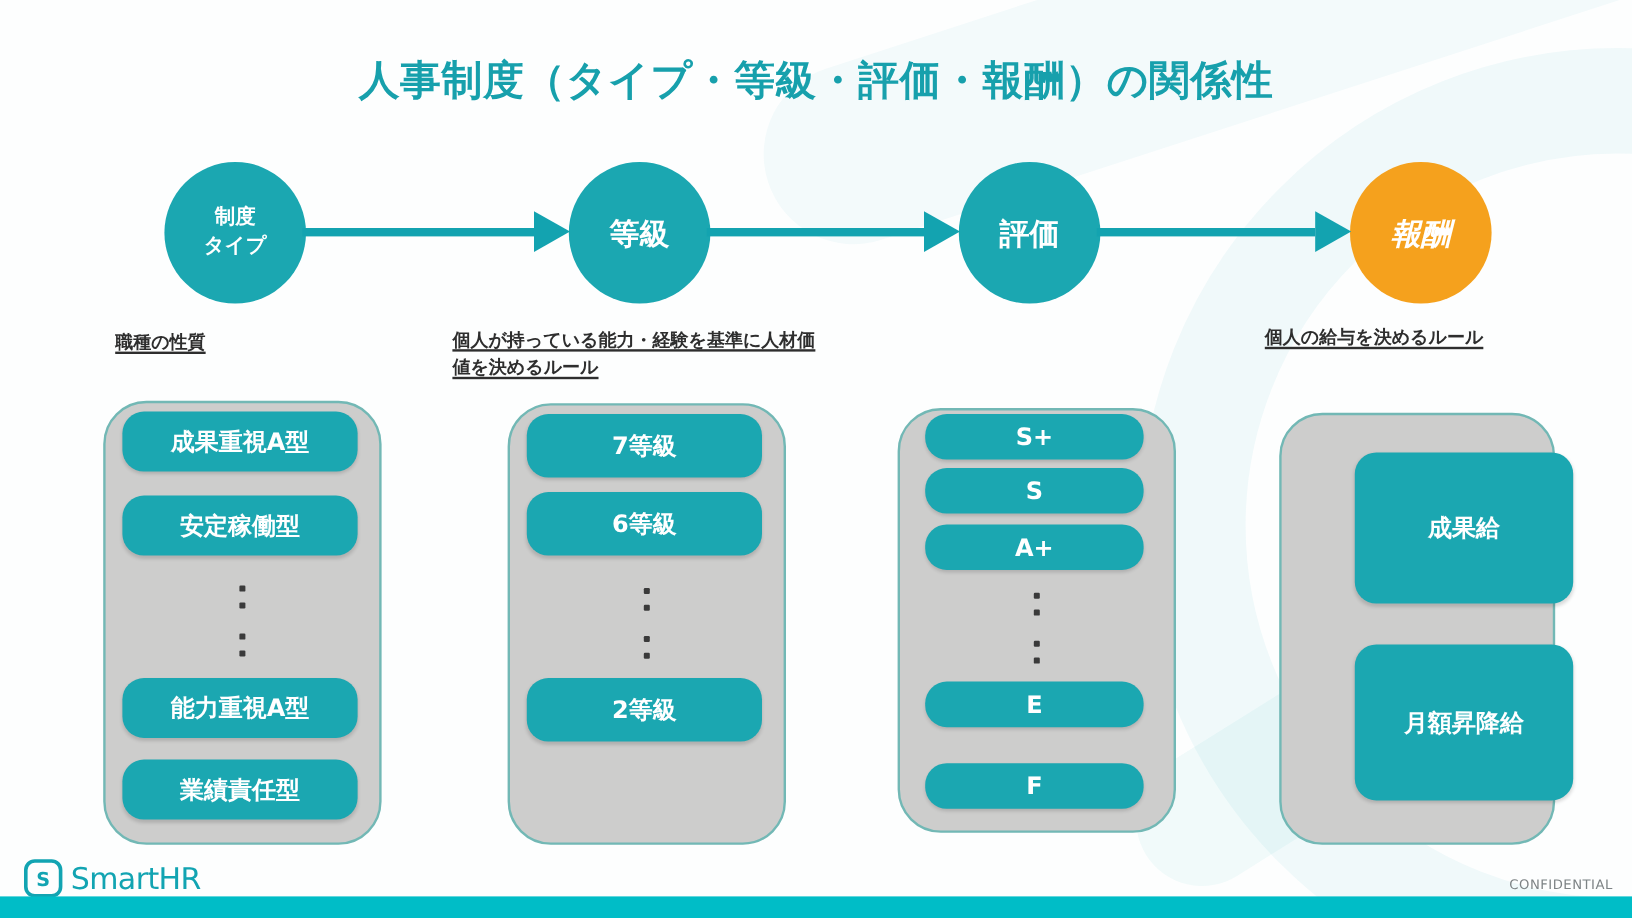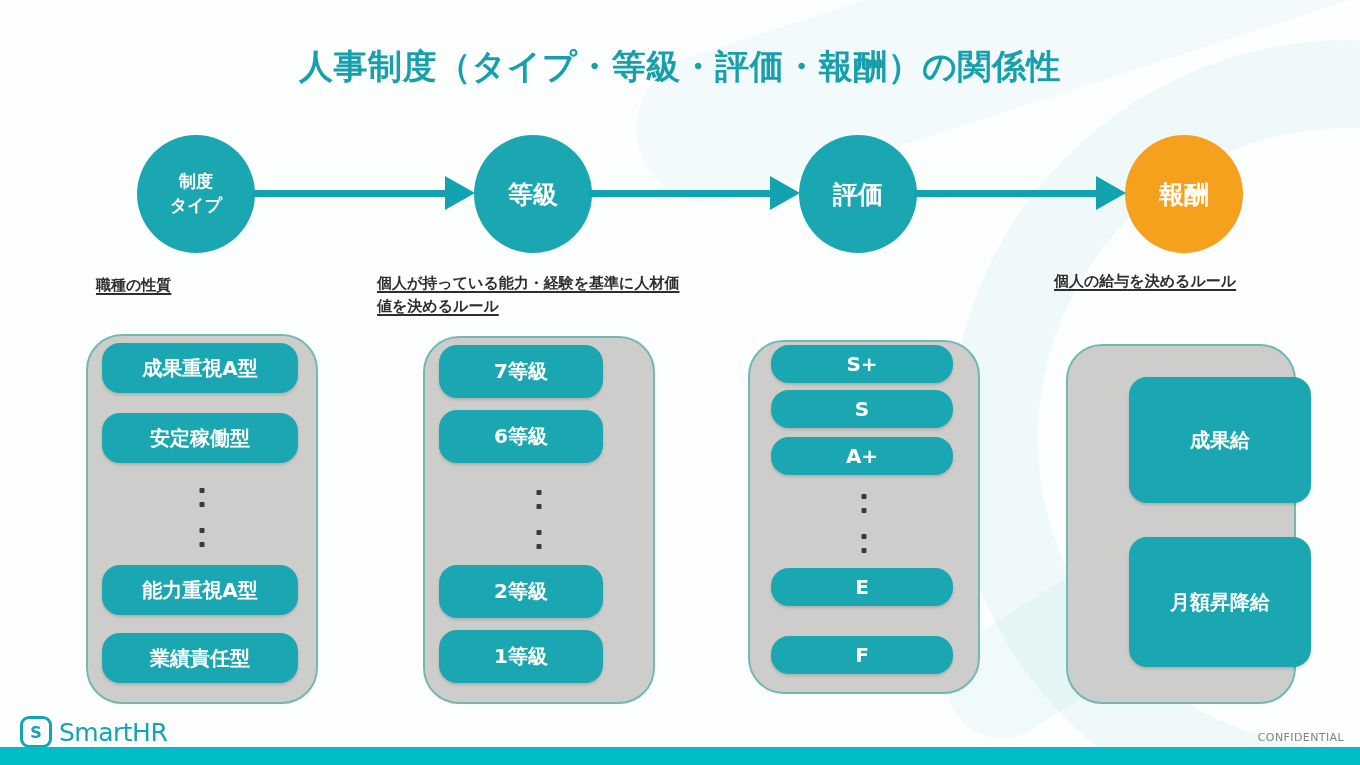--- a/index.html
+++ b/index.html
@@ -41,7 +41,7 @@
   .c1{left:137px;top:135px;font-size:17px;line-height:1.4;}
   .c2{left:474px;top:135px;font-size:25px;}
   .c3{left:799px;top:135px;font-size:25px;}
-  .c4{left:1125px;top:135px;font-size:25px;background:#f5a11d;}
+  .c4{left:1125px;top:135px;font-size:25px;background:#f5a11d;font-style:italic;}
   
   .shaft{position:absolute;top:190px;height:7px;background:#13a3b0;}
   .head{

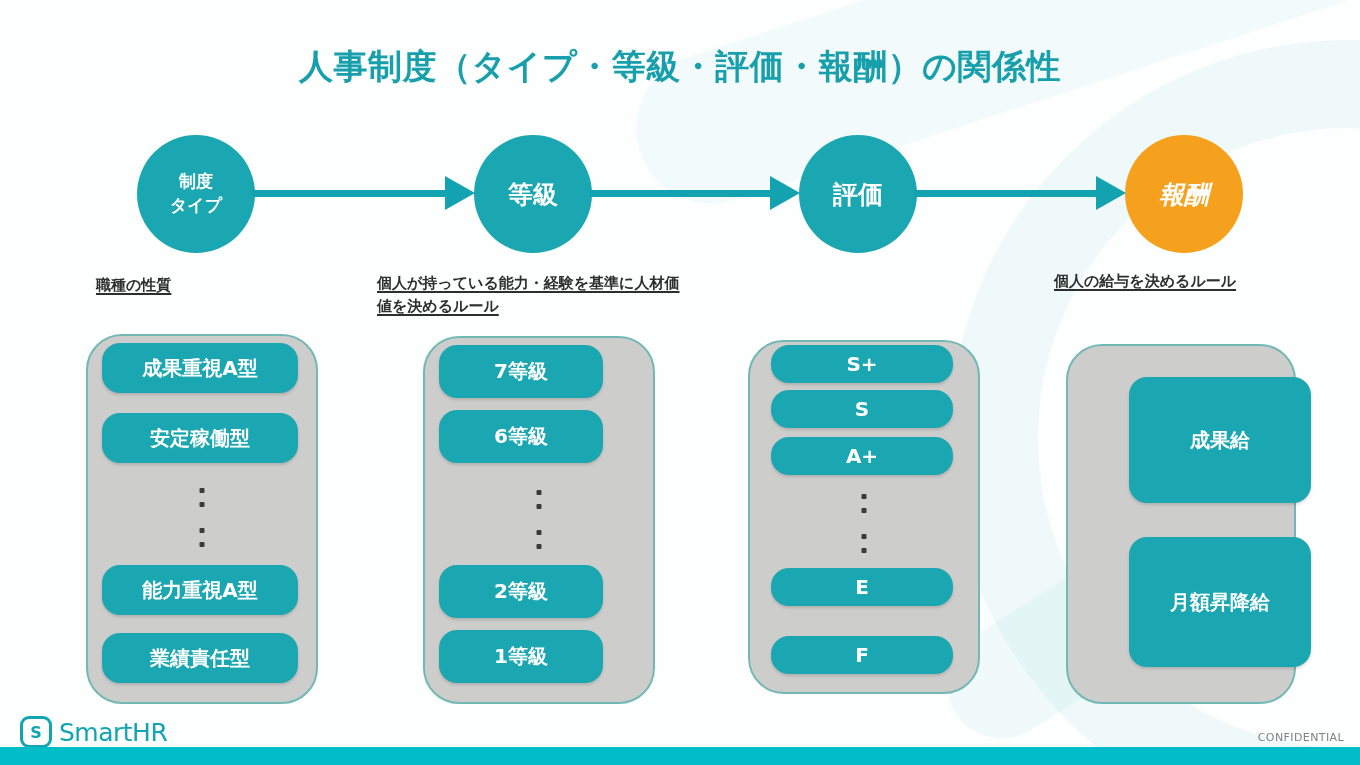--- a/index.html
+++ b/index.html
@@ -77,7 +77,7 @@
   }
   .p1 .box{left:14px;width:196px;height:50px;}
   .b11{top:7px;} .b12{top:77px;} .b13{top:229px;} .b14{top:297px;}
-  .p2 .box{left:14px;width:164px;height:53px;}
+  .p2 .box{left:14px;width:196px;height:53px;}
   .b21{top:7px;} .b22{top:72px;} .b23{top:227px;} .b24{top:292px;}
   .p3 .box{left:21px;width:182px;height:38px;}
   .b31{top:3px;} .b32{top:48px;} .b33{top:95px;height:40px;} .b34{top:226px;} .b35{top:294px;}

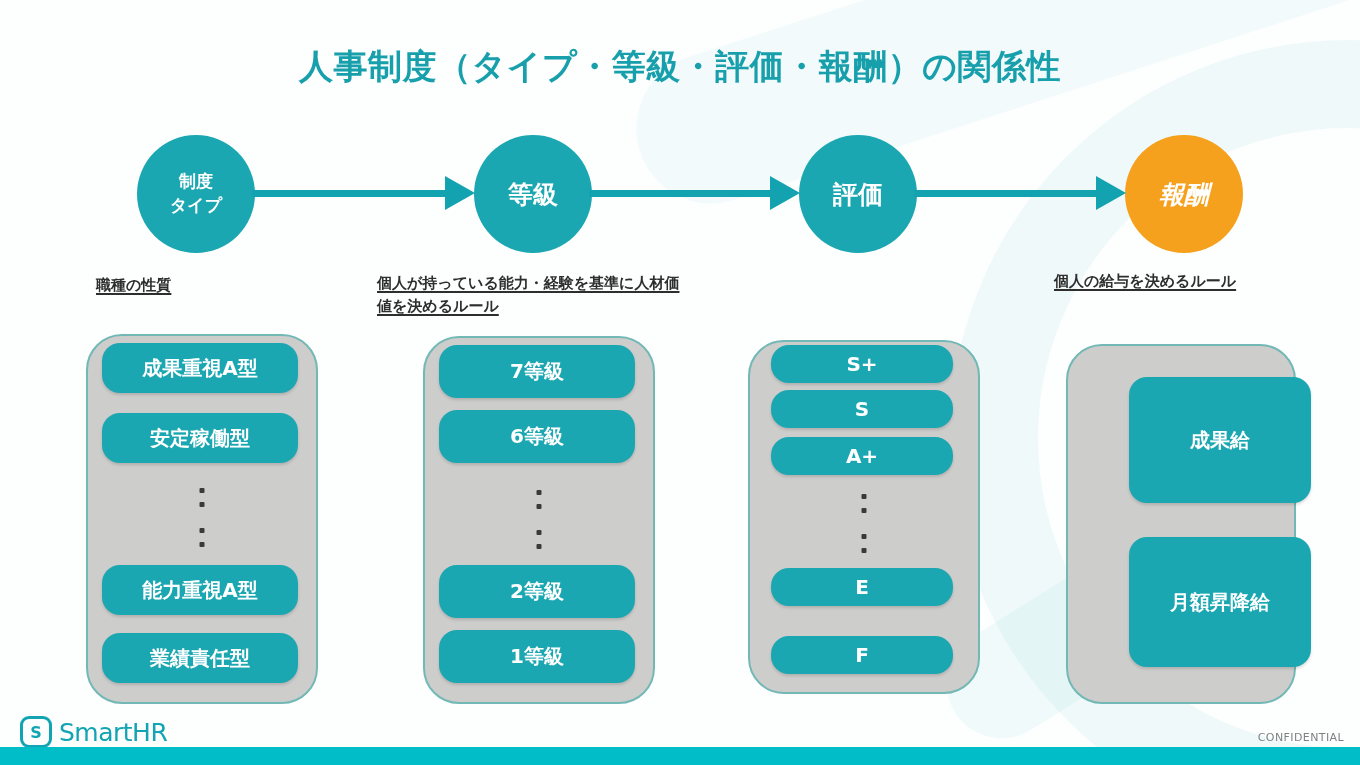--- a/index.html
+++ b/index.html
@@ -161,7 +161,6 @@
           <div class="dot"></div>
       </div>
       <div class="box b23">2等級</div>
-      <div class="box b24">1等級</div>
     </div>
 
     <div class="panel p3">

